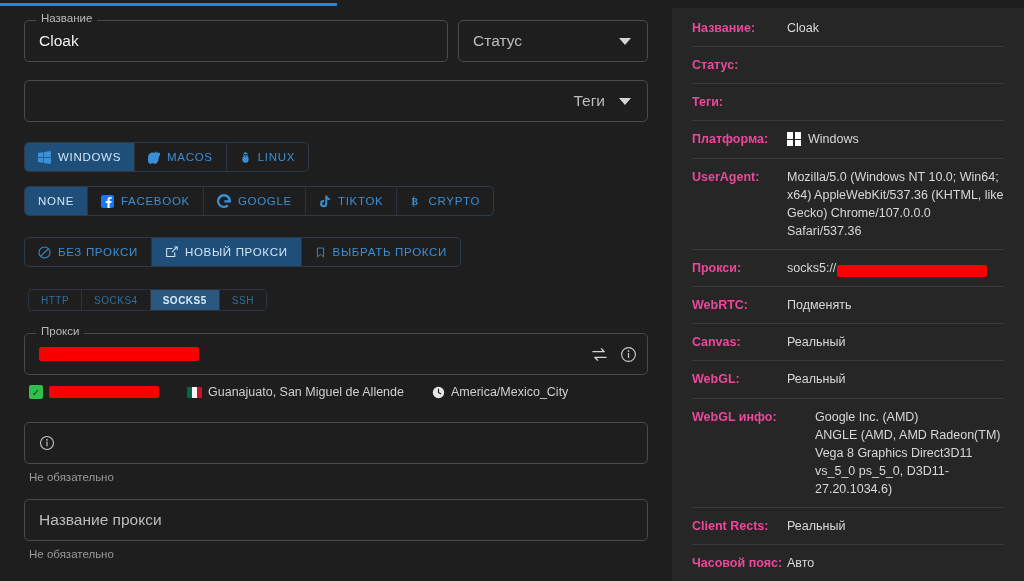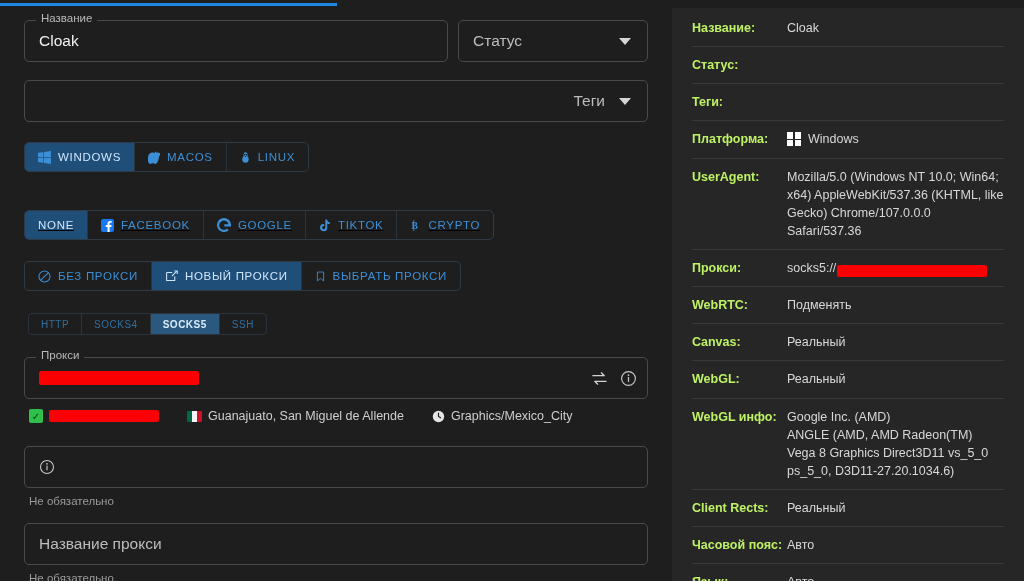--- a/index.html
+++ b/index.html
@@ -133,7 +133,7 @@
   .info-row:first-child { padding-top:11px; }
   .info-label {
     width:95px; flex:0 0 95px;
-    font-size:12.5px; font-weight:bold; color:#bef264;
+    font-size:12.5px; font-weight:bold; color:#ec4899;
     line-height:1.45;
   }
   .info-value {

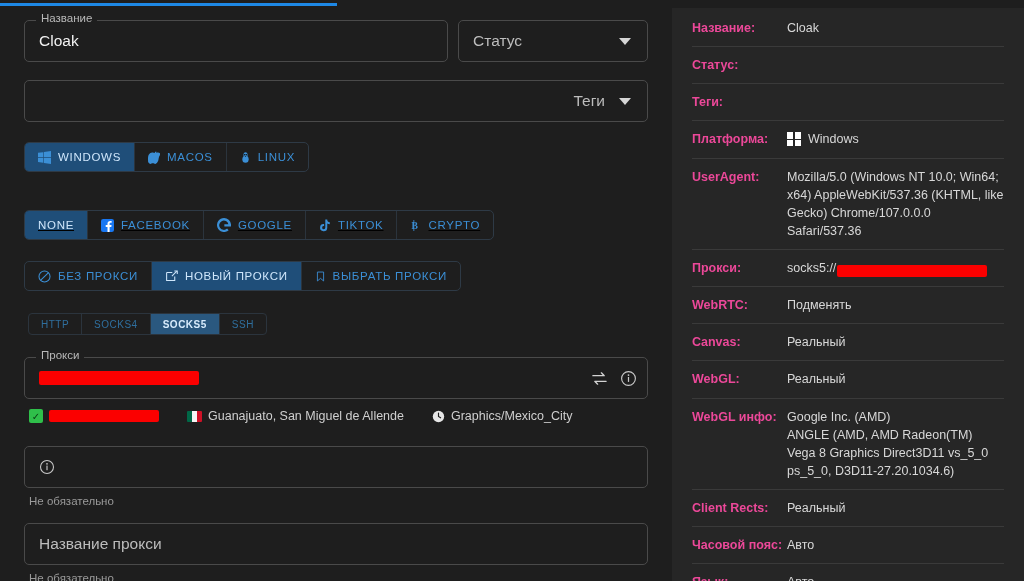--- a/index.html
+++ b/index.html
@@ -76,7 +76,7 @@
   .seg .segbtn.active { background:#1f4e79; color:#cfe6fb; }
 
   .group-os     { margin-top:20px; }
-  .group-social { margin-top:38px;text-decoration:underline; }
+  .group-social { margin-top:14px; }
   .group-proxy  { margin-top:21px; }
 
   .seg.small { border-color:#2b343d; border-radius:4px; }

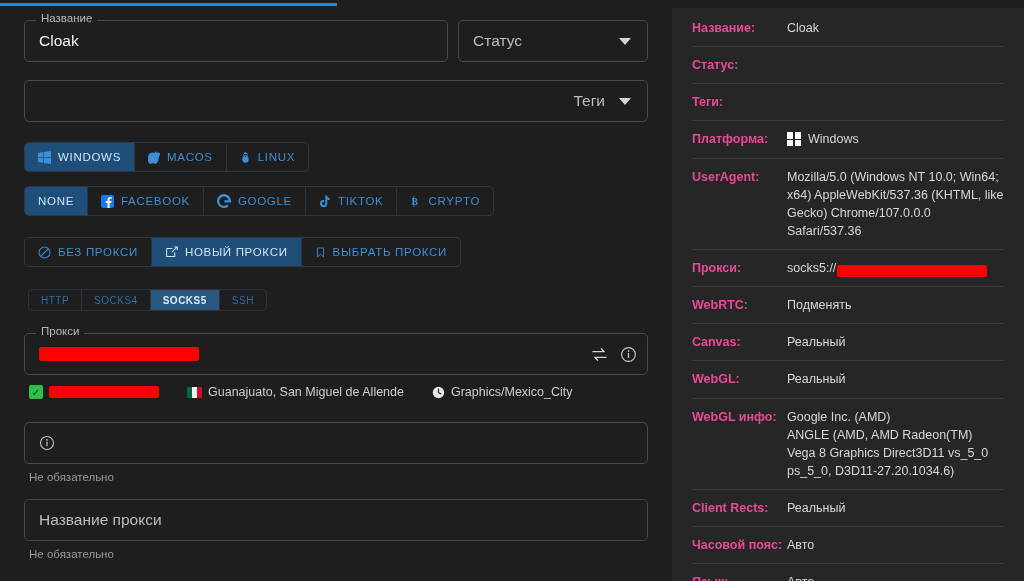--- a/index.html
+++ b/index.html
@@ -342,7 +342,7 @@
               <path d="M8 3.8V8l2.6 1.6" fill="none" stroke="#1e1e1e" stroke-width="1.4" stroke-linecap="round"></path>
             </svg>
         </span>
-        <span>Graphics/Mexico_City</span>
+        <span>America/Mexico_City</span>
       </span>
     </div>
 

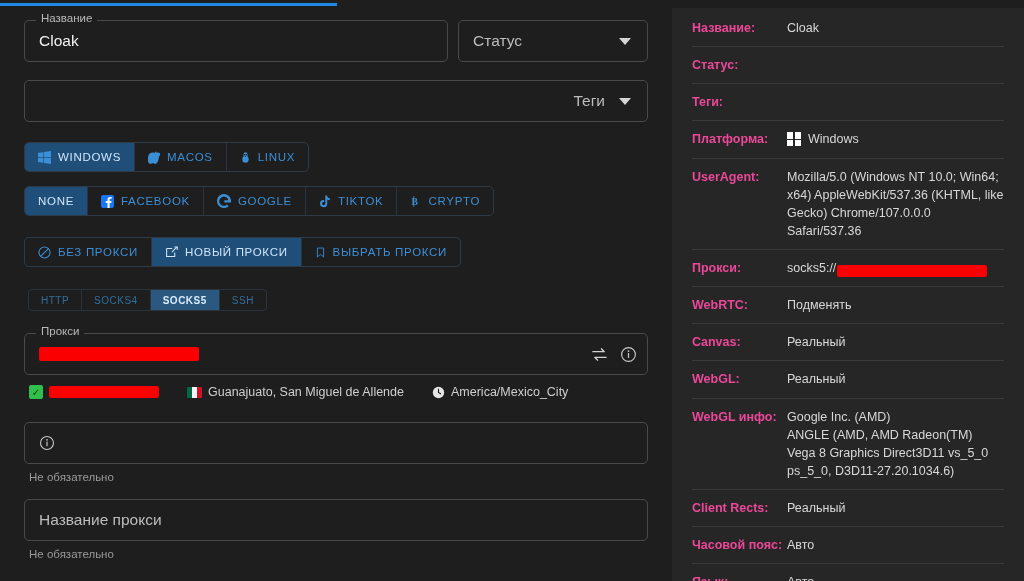--- a/index.html
+++ b/index.html
@@ -142,7 +142,7 @@
     line-height:1.45;
     word-break:break-word;
   }
-  .info-value.multi { white-space:pre-line; }
+  .info-value.multi { white-space:pre-line;margin-left:28px; }
   .info-value.with-icon { display:flex; align-items:center; gap:7px; }
   .proxy-val { display:flex; align-items:flex-end; }
   .proxy-val .redacted { width:150px; height:12px; margin-left:1px; }

